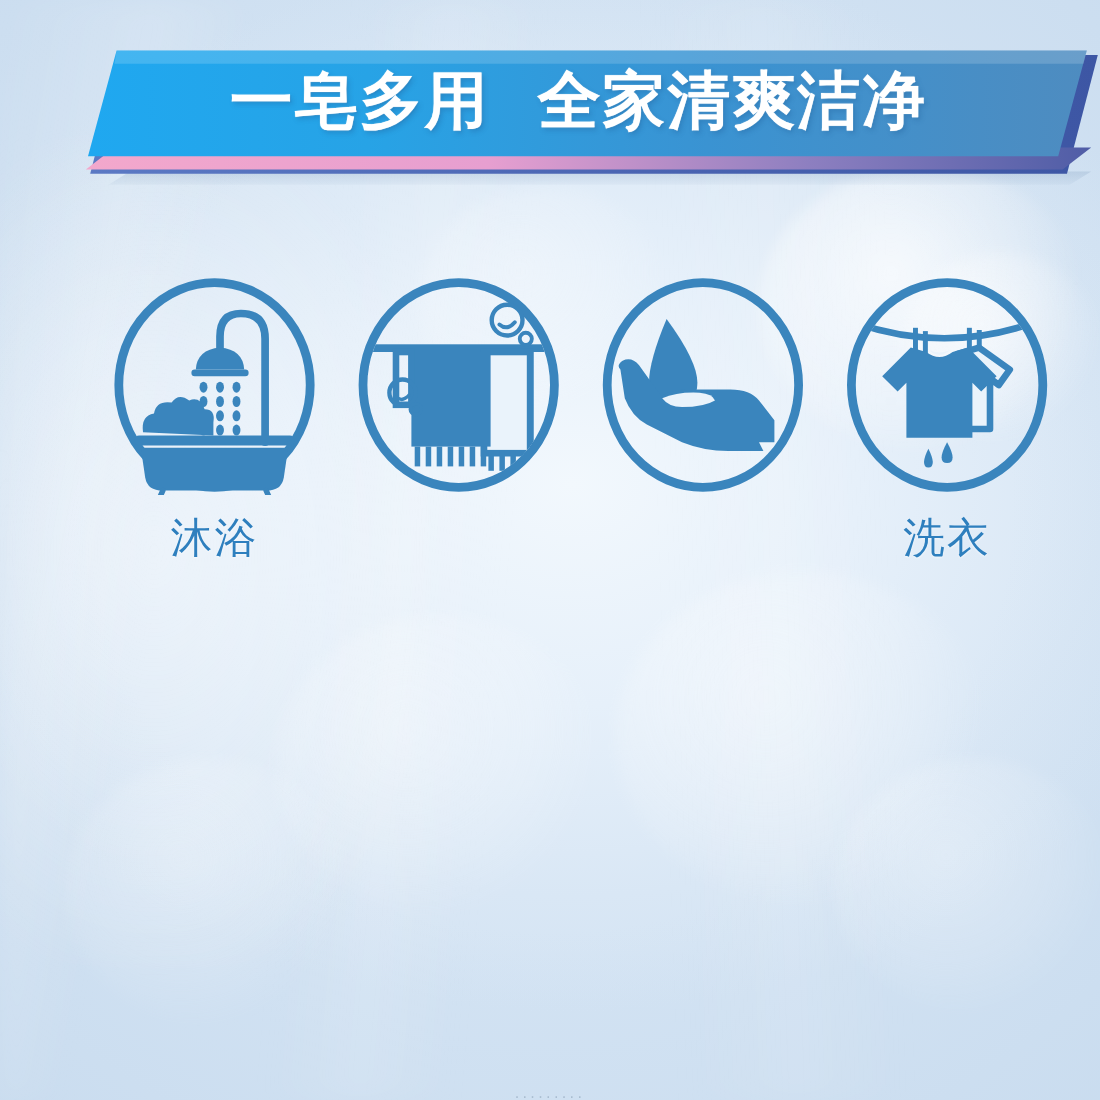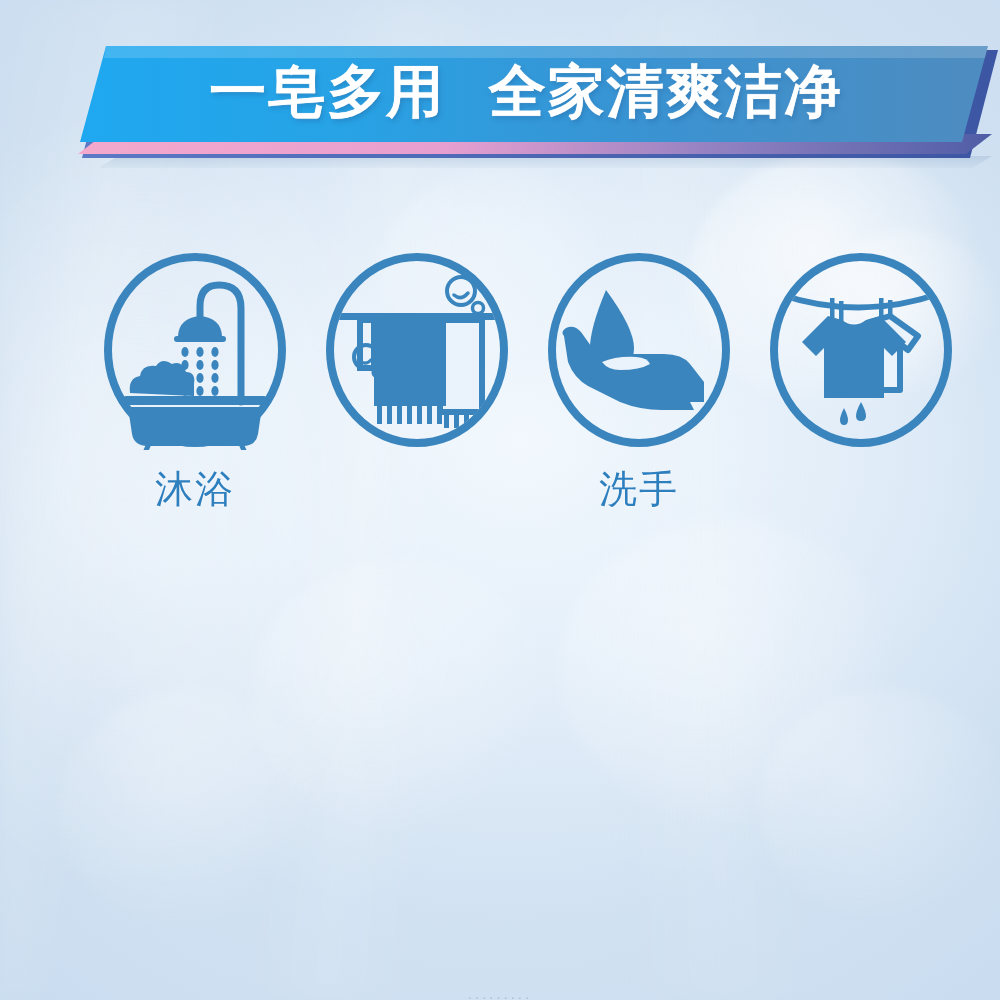--- a/index.html
+++ b/index.html
@@ -320,7 +320,6 @@
           <path d="M58 112 Q72 106 92 107 Q104 108 106 114 Q96 120 76 120 Q64 120 58 112 Z" fill="#eaf3fb"></path>
         </svg>
       </div>
-      <div class="cell-label">洗手</div>
     </div>
 
     <div class="cell">

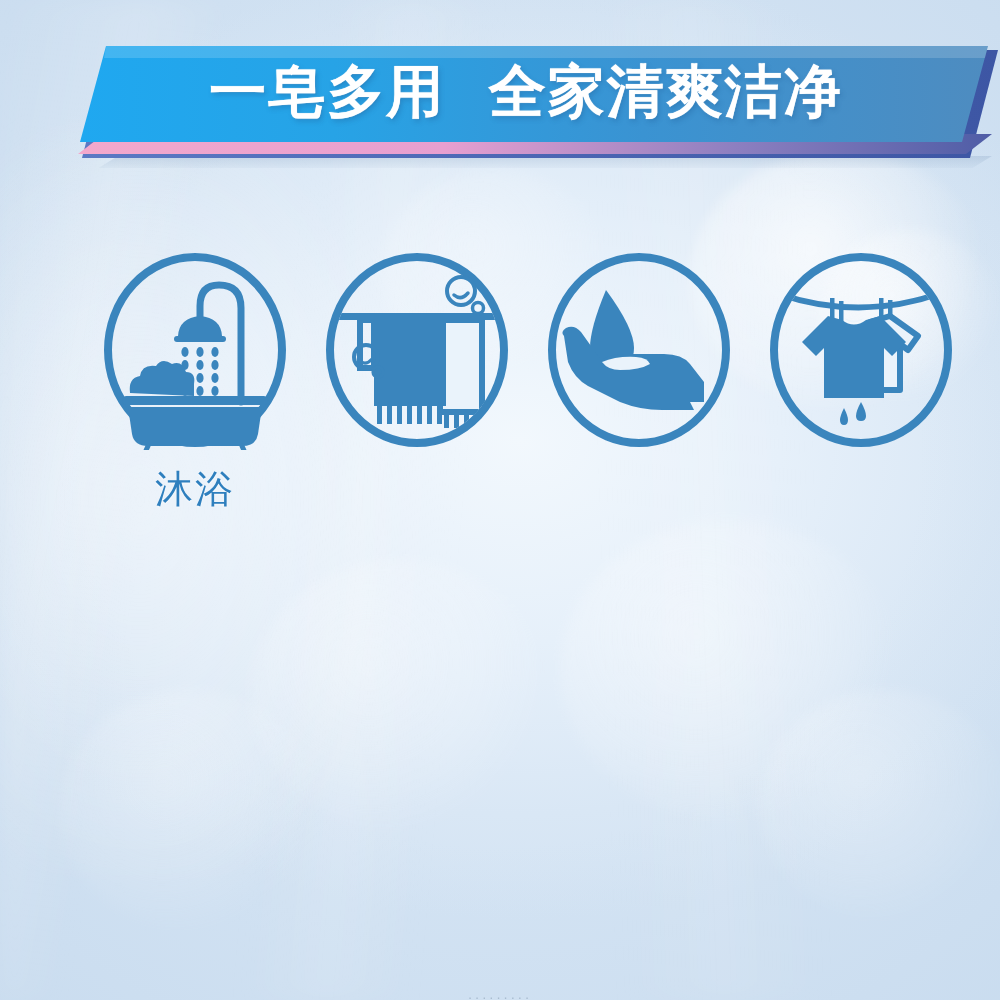--- a/index.html
+++ b/index.html
@@ -363,6 +363,7 @@
           </g>
         </svg>
       </div>
+      <div class="cell-label">洗衣</div>
     </div>
 
   </div>

